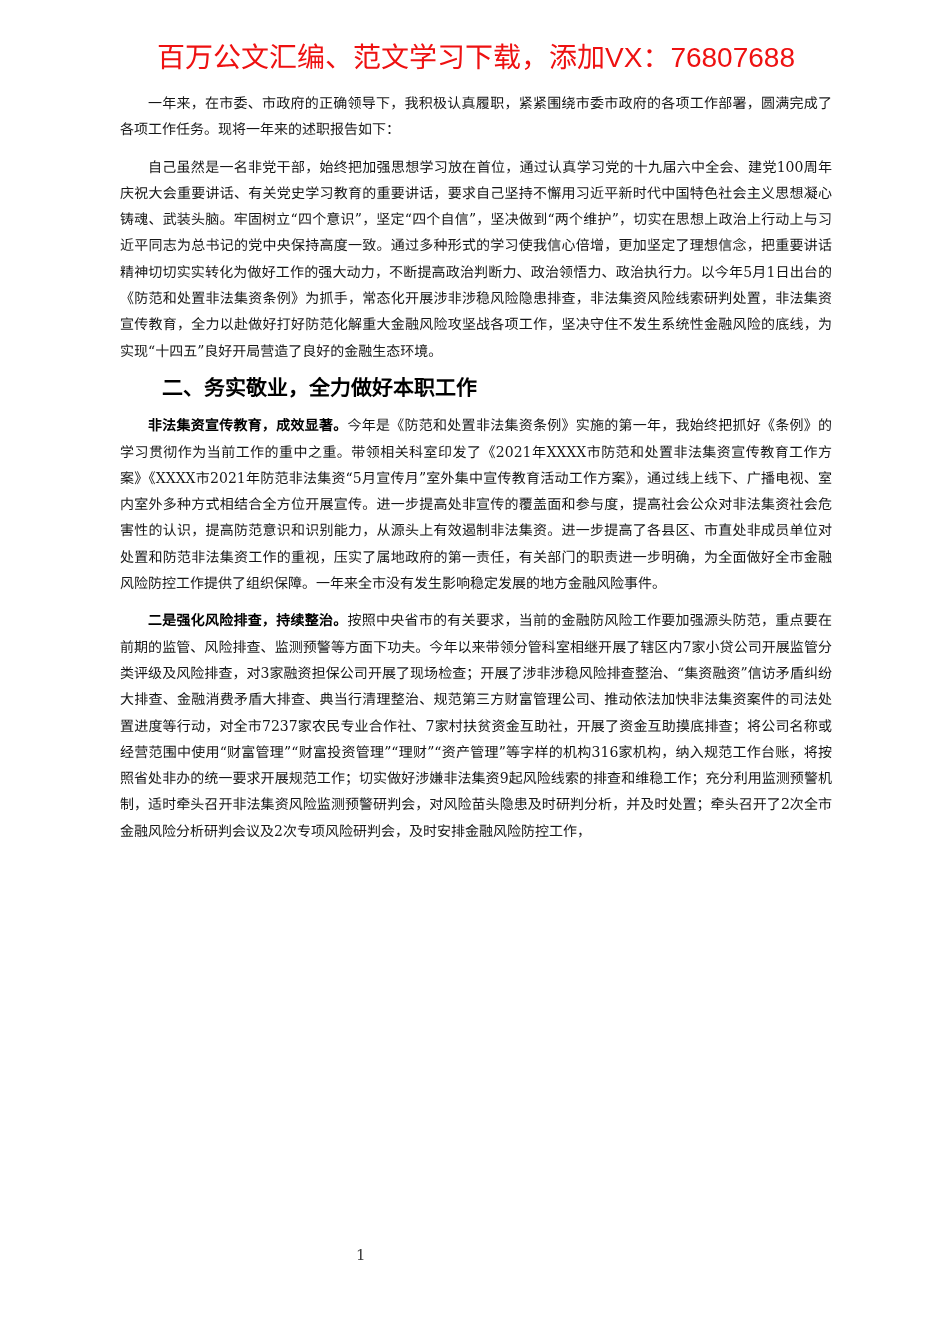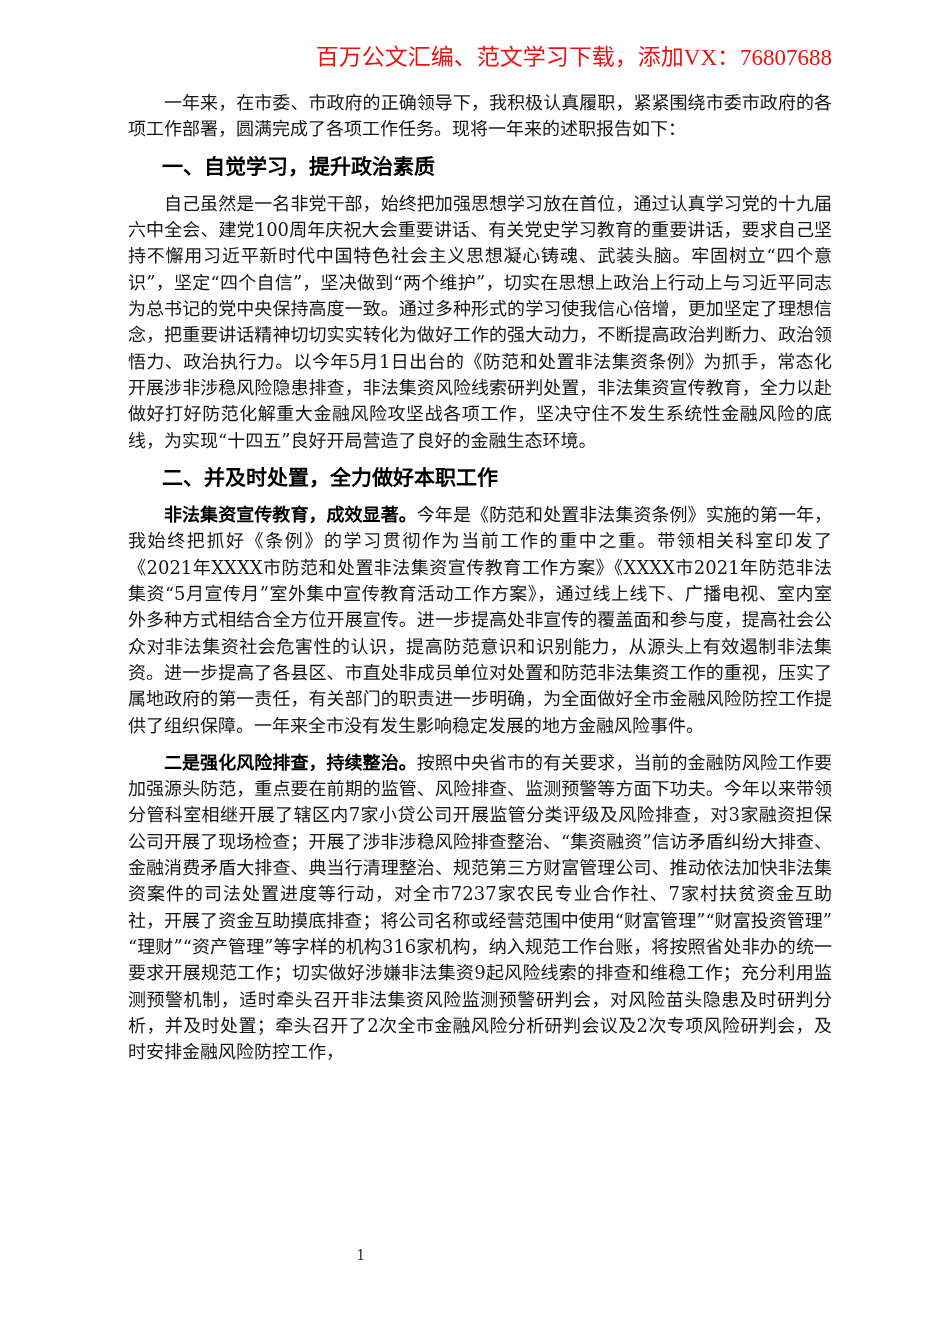--- a/index.html
+++ b/index.html
@@ -17,9 +17,9 @@
     position: relative;
   }
   .promo {
-    font-family: Liberation Serif, serif;
-    font-size: 23px; line-height: 28px;
-    text-align: right;
+    font-family: Liberation Sans, sans-serif;
+    font-size: 28px; line-height: 28px;
+    text-align: center;
     color: #ee1111;
     white-space: nowrap;
   }

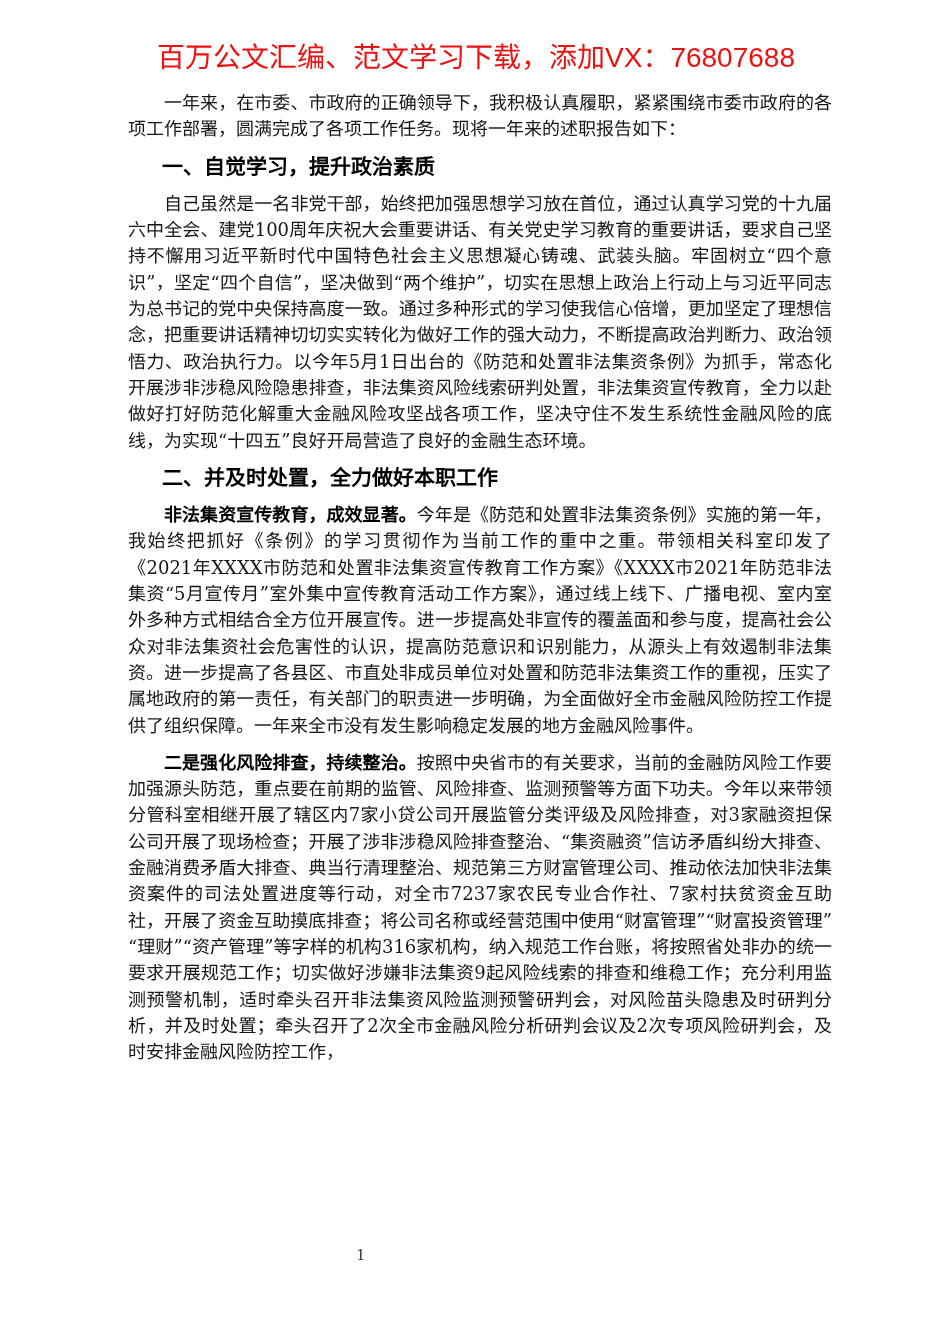--- a/index.html
+++ b/index.html
@@ -24,10 +24,10 @@
     white-space: nowrap;
   }
   .doc p {
-    font-size: 18px;
+    font-size: 14px;
     line-height: 26.3px;
     text-align: justify;
-    margin: 11px 0 0 8px;
+    margin: 11px 0 0 0;
     text-indent: 2em;
   }
   .doc p.first { margin-top: 18px; }

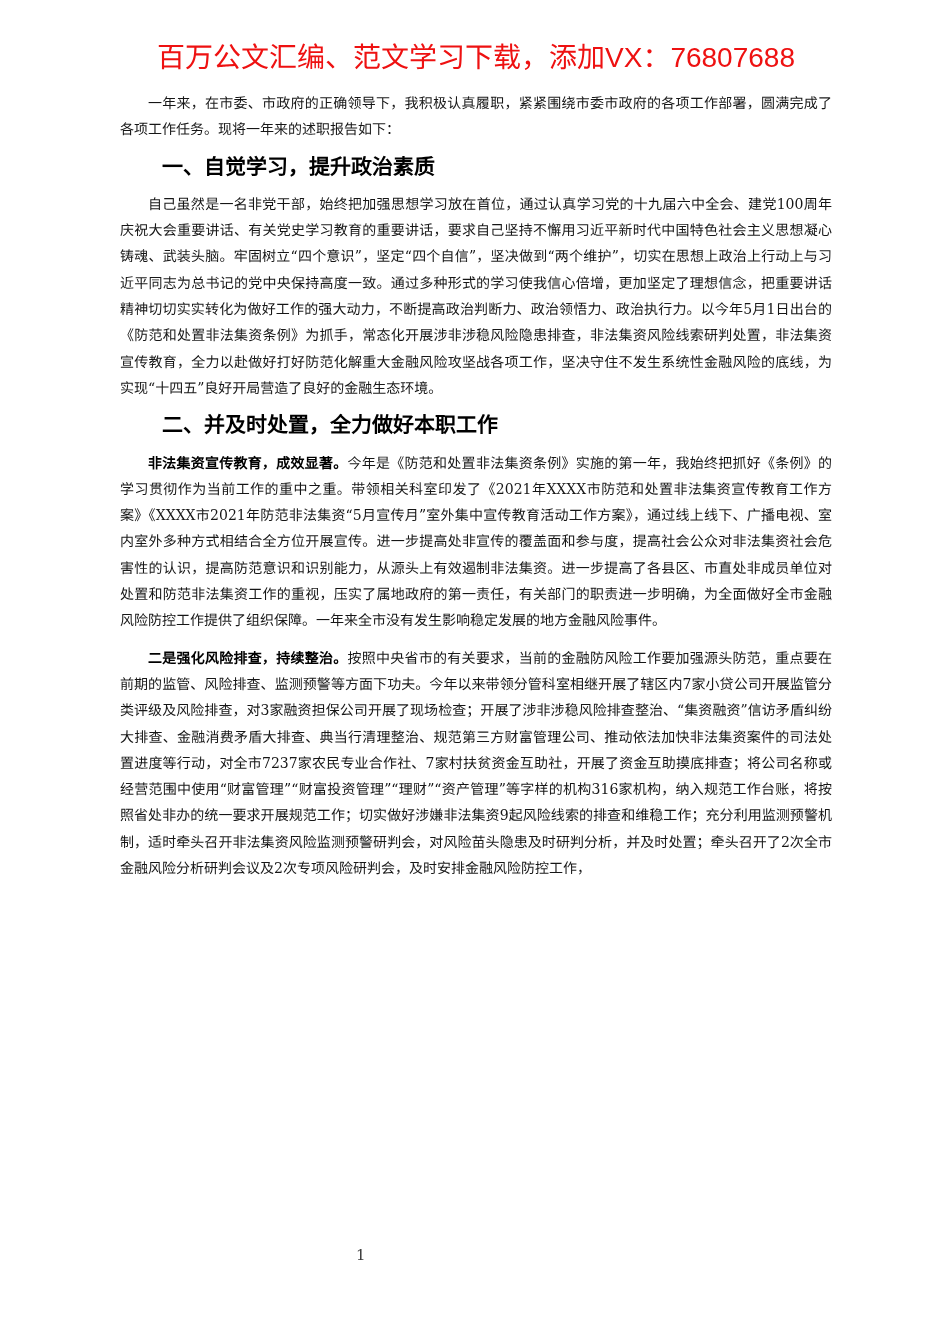--- a/index.html
+++ b/index.html
@@ -62,7 +62,6 @@
 
     <p class="first">一年来，在市委、市政府的正确领导下，我积极认真履职，紧紧围绕市委市政府的各项工作部署，圆满完成了各项工作任务。现将一年来的述职报告如下：</p>
 
-    <h2>一、自觉学习，提升政治素质</h2>
 
     <p>自己虽然是一名非党干部，始终把加强思想学习放在首位，通过认真学习党的十九届六中全会、建党100周年庆祝大会重要讲话、有关党史学习教育的重要讲话，要求自己坚持不懈用习近平新时代中国特色社会主义思想凝心铸魂、武装头脑。牢固树立“四个意识”，坚定“四个自信”，坚决做到“两个维护”，切实在思想上政治上行动上与习近平同志为总书记的党中央保持高度一致。通过多种形式的学习使我信心倍增，更加坚定了理想信念，把重要讲话精神切切实实转化为做好工作的强大动力，不断提高政治判断力、政治领悟力、政治执行力。以今年5月1日出台的《防范和处置非法集资条例》为抓手，常态化开展涉非涉稳风险隐患排查，非法集资风险线索研判处置，非法集资宣传教育，全力以赴做好打好防范化解重大金融风险攻坚战各项工作，坚决守住不发生系统性金融风险的底线，为实现“十四五”良好开局营造了良好的金融生态环境。</p>
 

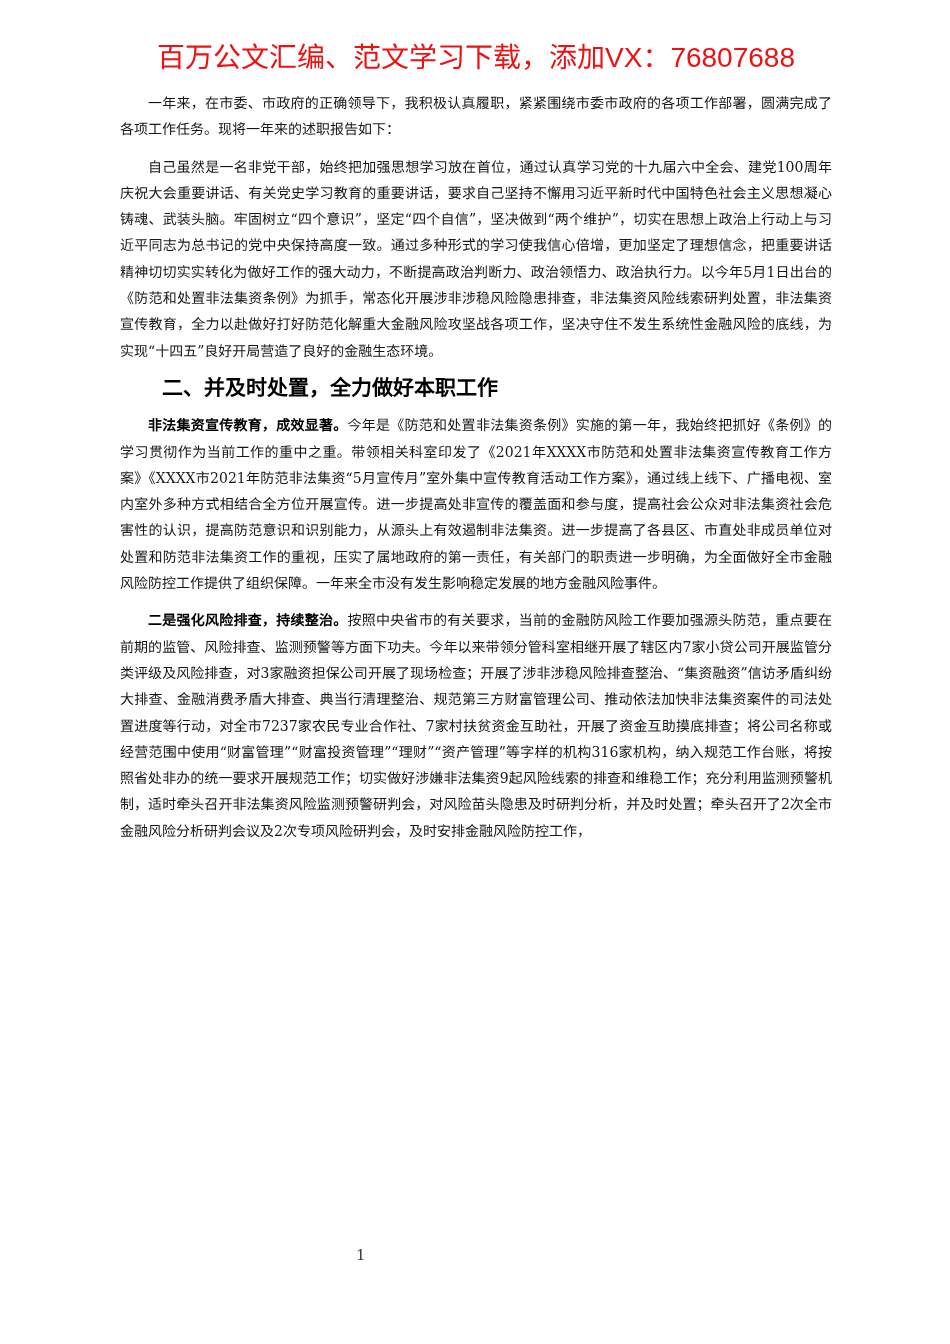--- a/index.html
+++ b/index.html
@@ -65,7 +65,7 @@
 
     <p>自己虽然是一名非党干部，始终把加强思想学习放在首位，通过认真学习党的十九届六中全会、建党100周年庆祝大会重要讲话、有关党史学习教育的重要讲话，要求自己坚持不懈用习近平新时代中国特色社会主义思想凝心铸魂、武装头脑。牢固树立“四个意识”，坚定“四个自信”，坚决做到“两个维护”，切实在思想上政治上行动上与习近平同志为总书记的党中央保持高度一致。通过多种形式的学习使我信心倍增，更加坚定了理想信念，把重要讲话精神切切实实转化为做好工作的强大动力，不断提高政治判断力、政治领悟力、政治执行力。以今年5月1日出台的《防范和处置非法集资条例》为抓手，常态化开展涉非涉稳风险隐患排查，非法集资风险线索研判处置，非法集资宣传教育，全力以赴做好打好防范化解重大金融风险攻坚战各项工作，坚决守住不发生系统性金融风险的底线，为实现“十四五”良好开局营造了良好的金融生态环境。</p>
 
-    <h2>二、并及时处置，全力做好本职工作</h2>
+    <h2>二、务实敬业，全力做好本职工作</h2>
 
     <p><strong class="lead">非法集资宣传教育，成效显著。</strong><span>今年是《防范和处置非法集资条例》实施的第一年，我始终把抓好《条例》的学习贯彻作为当前工作的重中之重。带领相关科室印发了《2021年XXXX市防范和处置非法集资宣传教育工作方案》《XXXX市2021年防范非法集资“5月宣传月”室外集中宣传教育活动工作方案》，通过线上线下、广播电视、室内室外多种方式相结合全方位开展宣传。进一步提高处非宣传的覆盖面和参与度，提高社会公众对非法集资社会危害性的认识，提高防范意识和识别能力，从源头上有效遏制非法集资。进一步提高了各县区、市直处非成员单位对处置和防范非法集资工作的重视，压实了属地政府的第一责任，有关部门的职责进一步明确，为全面做好全市金融风险防控工作提供了组织保障。一年来全市没有发生影响稳定发展的地方金融风险事件。</span></p>
 

